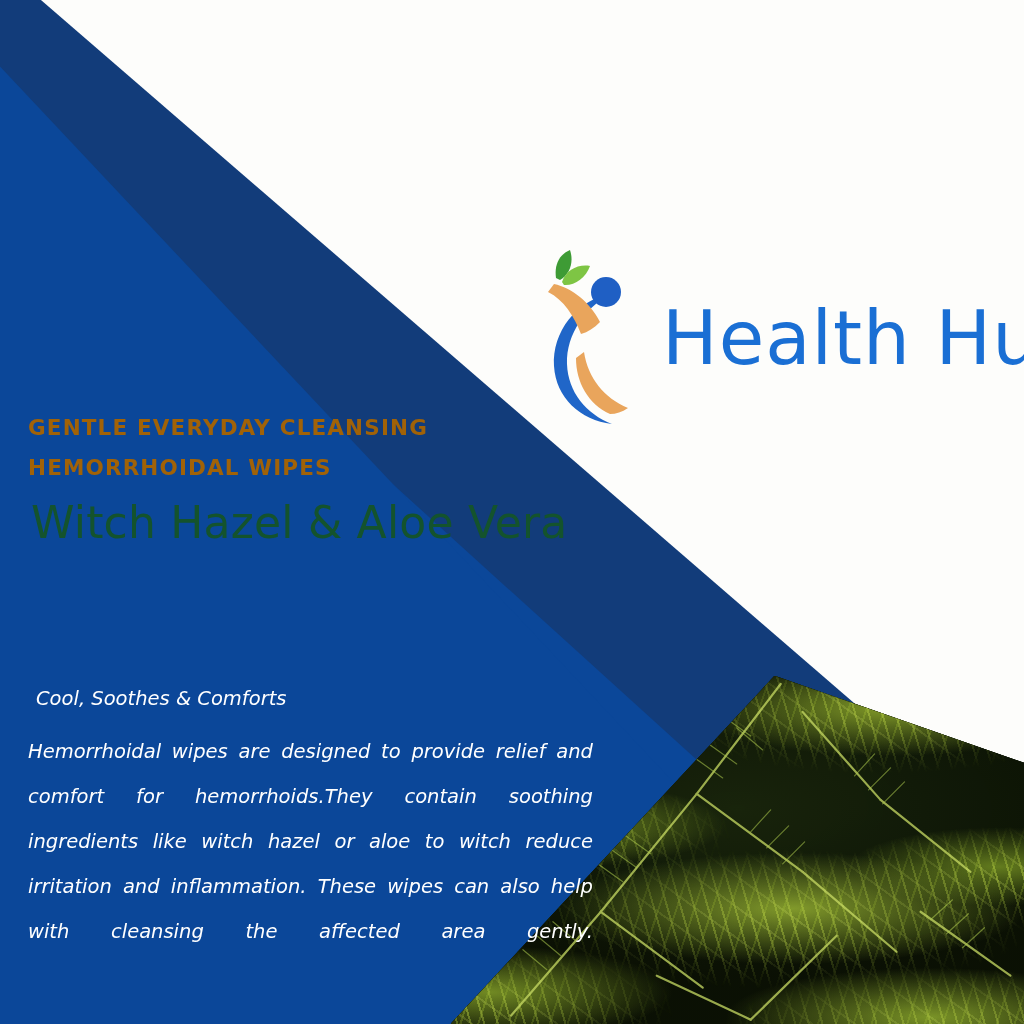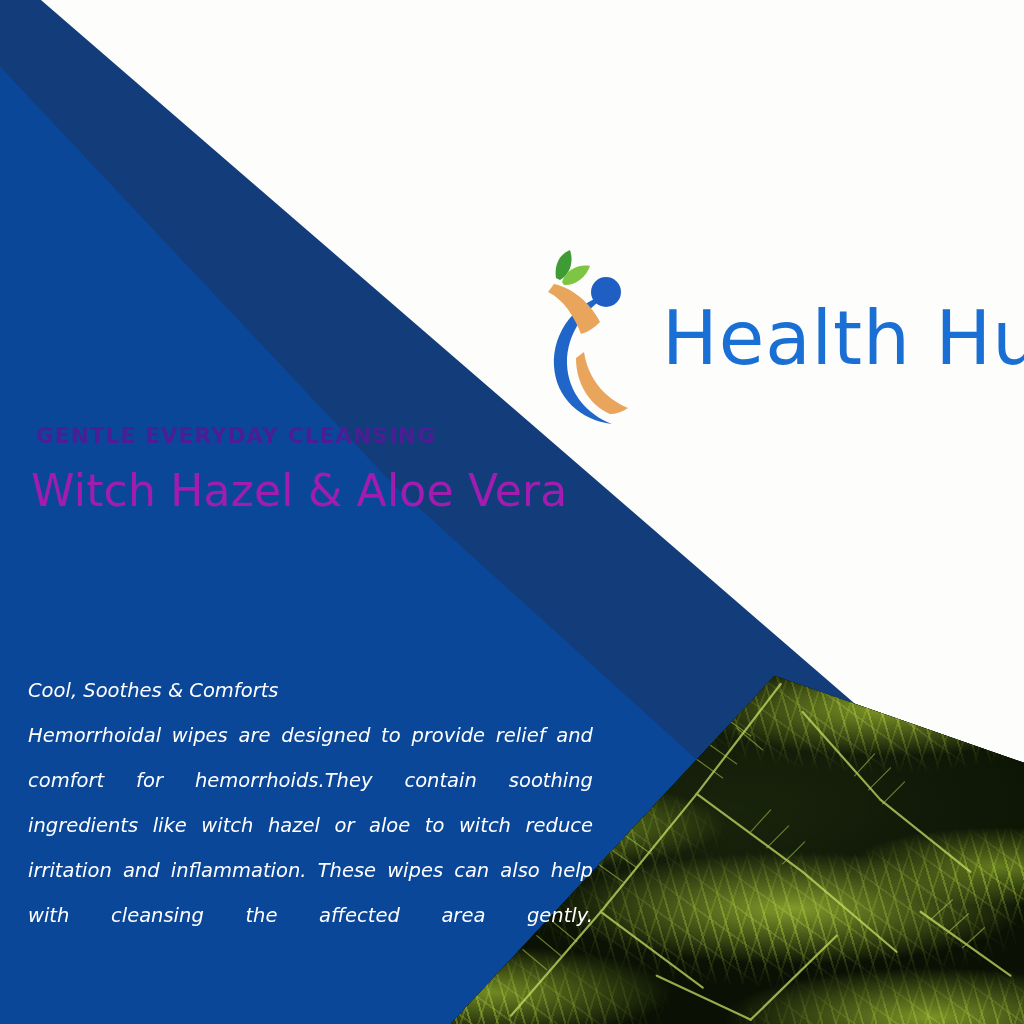--- a/index.html
+++ b/index.html
@@ -154,13 +154,13 @@
     width: 580px;
   }
   .eyebrow {
-    color: #4c1d95;
+    color: #a16207;
     font-family: "DejaVu Sans", sans-serif;
     font-size: 21.5px;
     font-weight: 700;
     letter-spacing: 1.15px;
     line-height: 40px;
-    margin: 8px;
+    margin: 0;
   }
   .product-title {
     color: #a21caf;

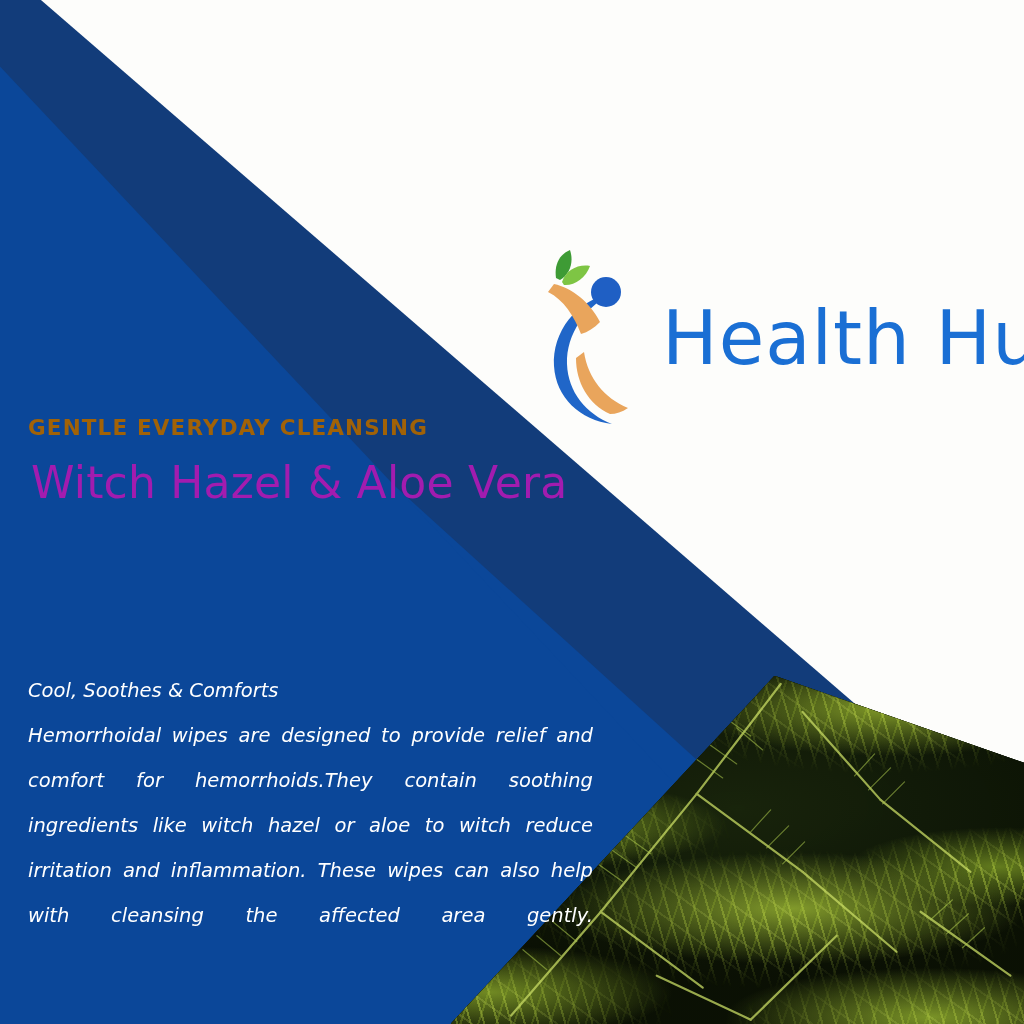--- a/index.html
+++ b/index.html
@@ -259,6 +259,7 @@
 
   <div class="copy">
     <p class="eyebrow">GENTLE EVERYDAY CLEANSING</p>
+    <p class="eyebrow">HEMORRHOIDAL WIPES</p>
     <h1 class="product-title">Witch Hazel &amp; Aloe Vera</h1>
   </div>
 

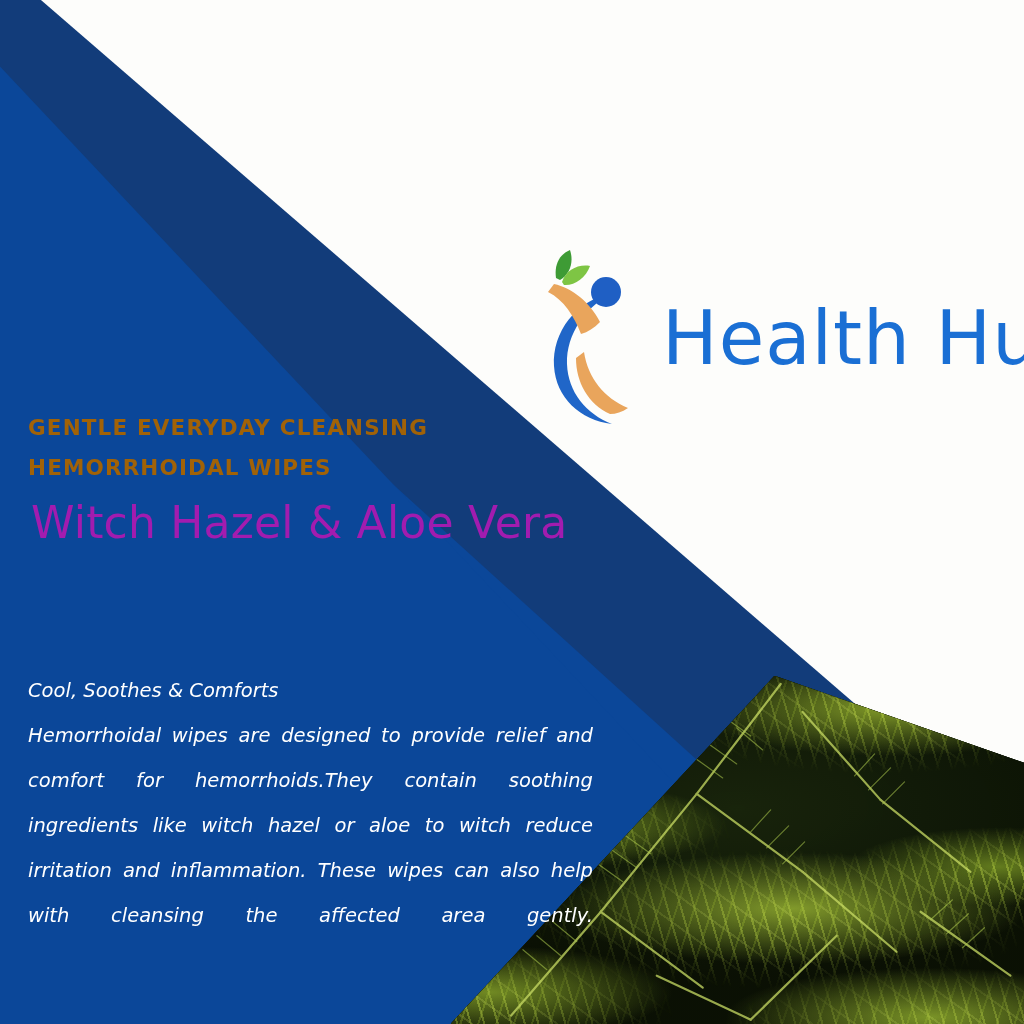--- a/index.html
+++ b/index.html
@@ -163,7 +163,7 @@
     margin: 0;
   }
   .product-title {
-    color: #a21caf;
+    color: #14532d;
     font-family: "DejaVu Sans", sans-serif;
     font-size: 44px;
     font-weight: 400;

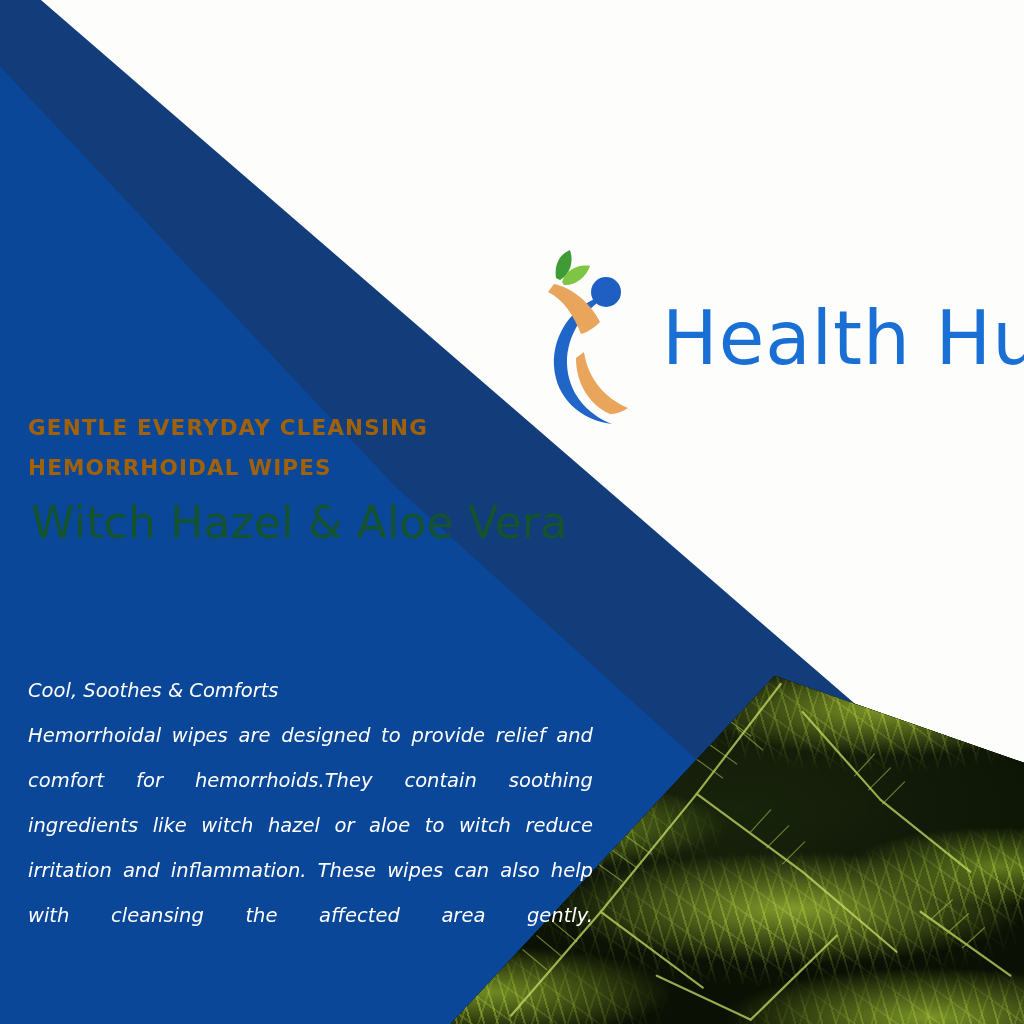--- a/index.html
+++ b/index.html
@@ -185,7 +185,7 @@
     line-height: 45px;
   }
   .body-copy .lede {
-    margin: 0;
+    margin: 8px;
   }
   .body-copy .para {
     margin: 0;

